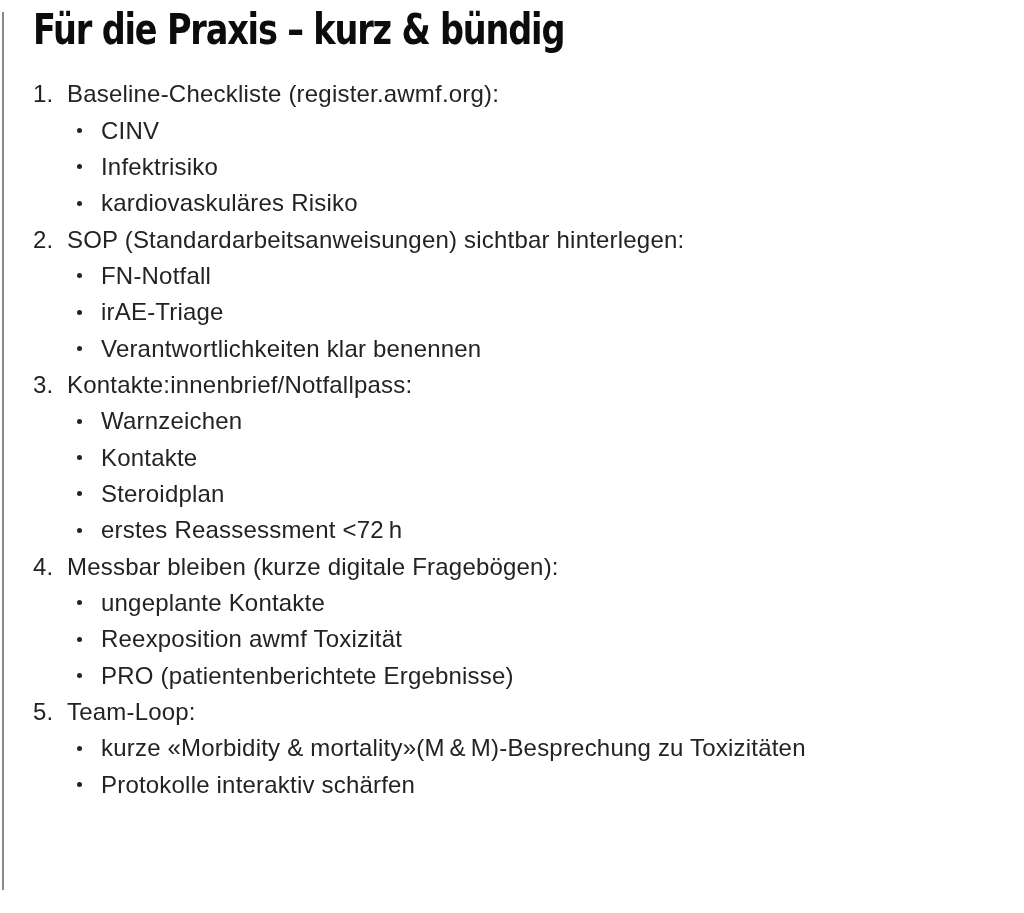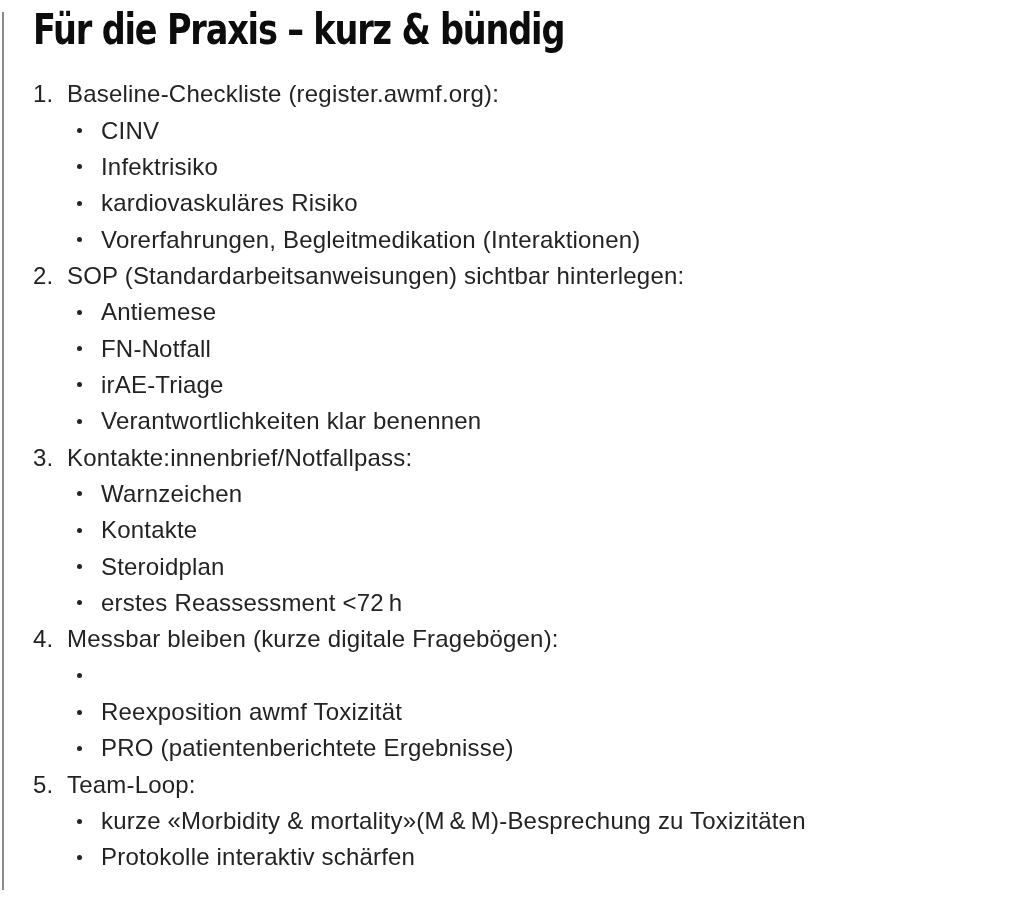--- a/index.html
+++ b/index.html
@@ -92,10 +92,6 @@
     <span class="dot"></span>
     <span class="label">kardiovaskuläres Risiko</span>
   </div>
-  <div class="row bullet">
-    <span class="dot"></span>
-    <span class="label">Vorerfahrungen, Begleitmedikation (Interaktionen)</span>
-  </div>
 
   <div class="row heading">
     <span class="num">2.</span>

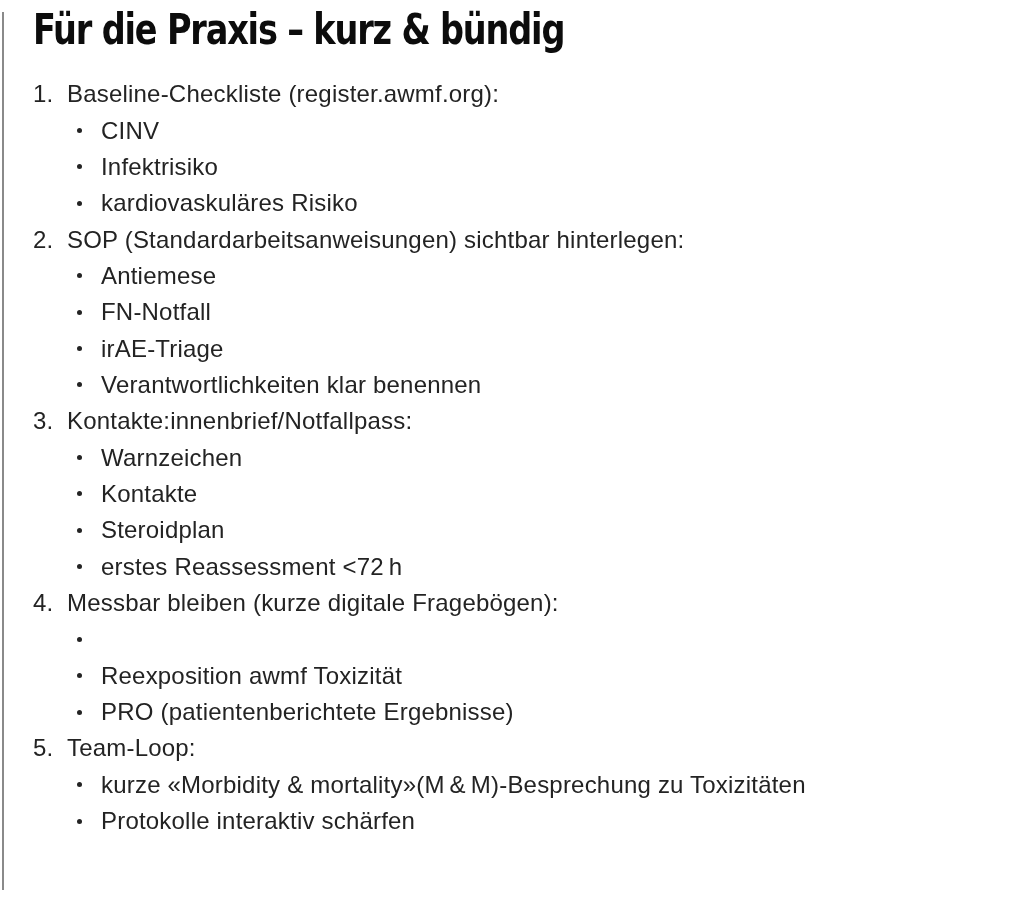--- a/index.html
+++ b/index.html
@@ -99,10 +99,6 @@
   </div>
   <div class="row bullet">
     <span class="dot"></span>
-    <span class="label">Antiemese</span>
-  </div>
-  <div class="row bullet">
-    <span class="dot"></span>
     <span class="label">FN-Notfall</span>
   </div>
   <div class="row bullet">

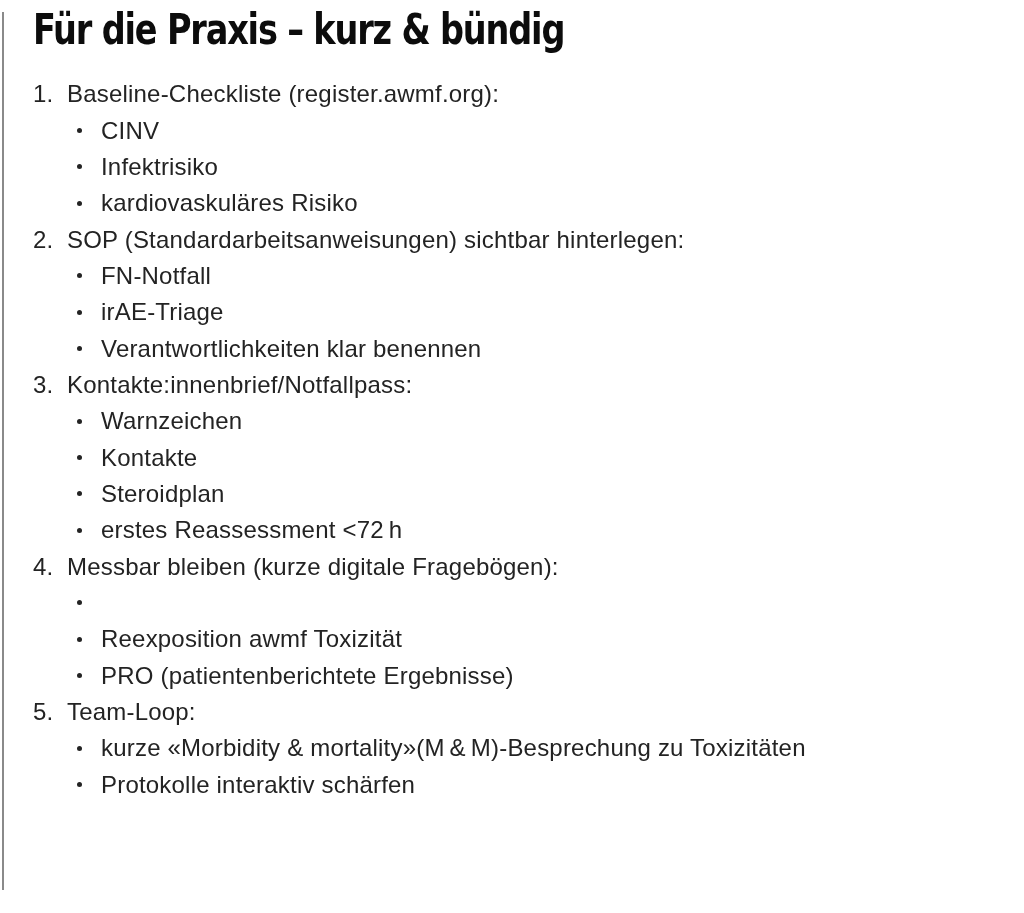--- a/index.html
+++ b/index.html
@@ -137,6 +137,7 @@
   </div>
   <div class="row bullet">
     <span class="dot"></span>
+    <span class="label">ungeplante Kontakte</span>
   </div>
   <div class="row bullet">
     <span class="dot"></span>

